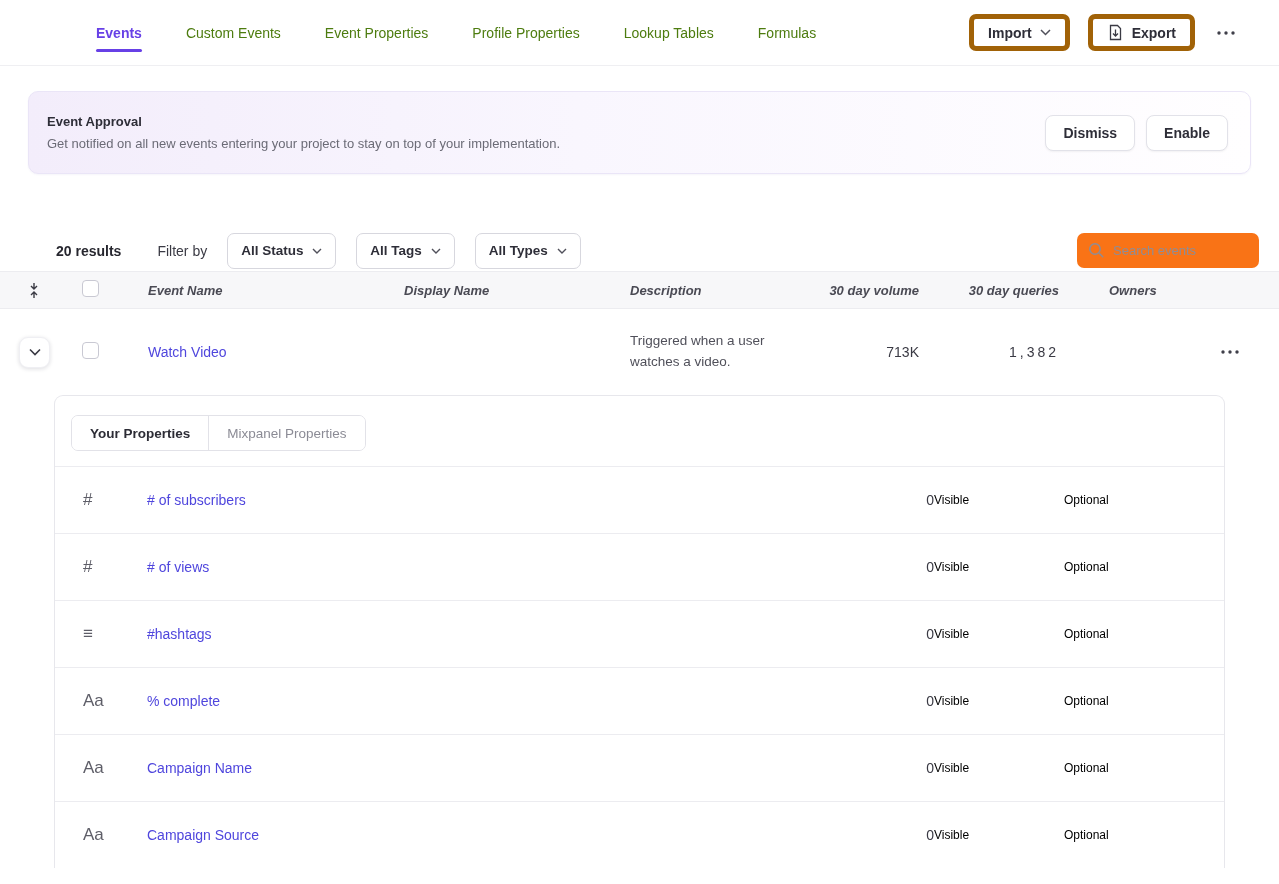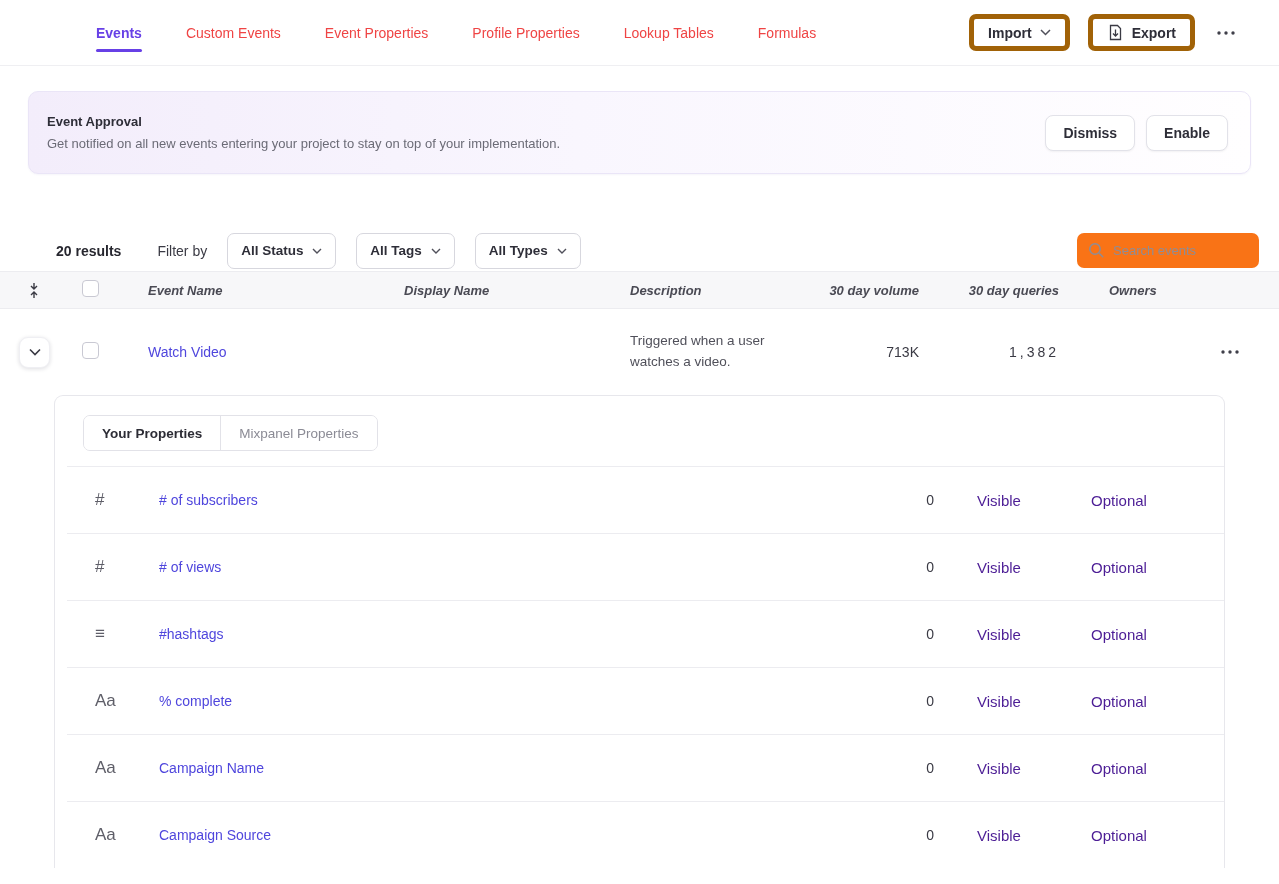--- a/index.html
+++ b/index.html
@@ -13,7 +13,7 @@
   
   .topnav { display:flex; align-items:stretch; height:66px; padding:0 40px 0 48px; border-bottom:1px solid #efeff2; background:#fff; }
   .nav-tabs { display:flex; gap:44px;margin-left:48px; }
-  .tab { display:flex; align-items:center; font-size:14px; color:#ef4444; cursor:pointer; position:relative; white-space:nowrap; }
+  .tab { display:flex; align-items:center; font-size:14px; color:#4d7c0f; cursor:pointer; position:relative; white-space:nowrap; }
   .tab.active { color:var(--accent); font-weight:700; }
   .tab.active::after { content:""; position:absolute; left:0; right:0; bottom:13px; height:3px; border-radius:3px; background:var(--accent); }
   .nav-actions { margin-left:auto; display:flex; align-items:center; gap:18px; }

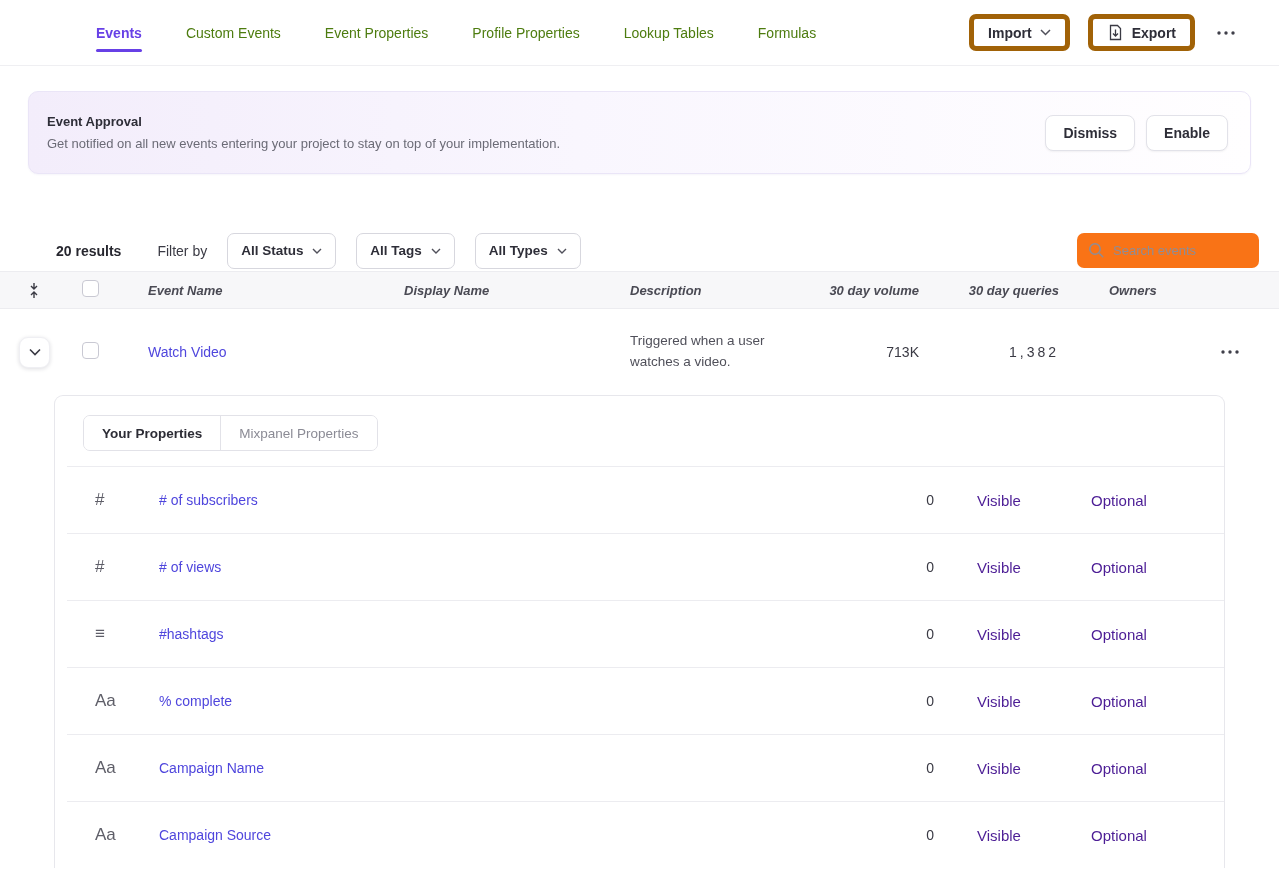--- a/index.html
+++ b/index.html
@@ -58,7 +58,7 @@
   .queries-val { letter-spacing:3px; }
 
   
-  .panel { margin:0 54px; border:1px solid #e7e7ec; border-bottom:none; border-radius:9px 9px 0 0; background:#fff;padding-left:12px; }
+  .panel { margin:0 54px; border:1px solid #e7e7ec; border-bottom:none; border-radius:9px 9px 0 0; background:#fff; }
   .panel-head { padding:19px 16px 15px; }
   .seg-group { display:inline-flex; border:1px solid #e2e2e8; border-radius:7px; overflow:hidden; }
   .seg { height:34px; display:flex; align-items:center; padding:0 18px; font-size:13.5px; color:#8b8b95; cursor:pointer; background:#fff; white-space:nowrap; }

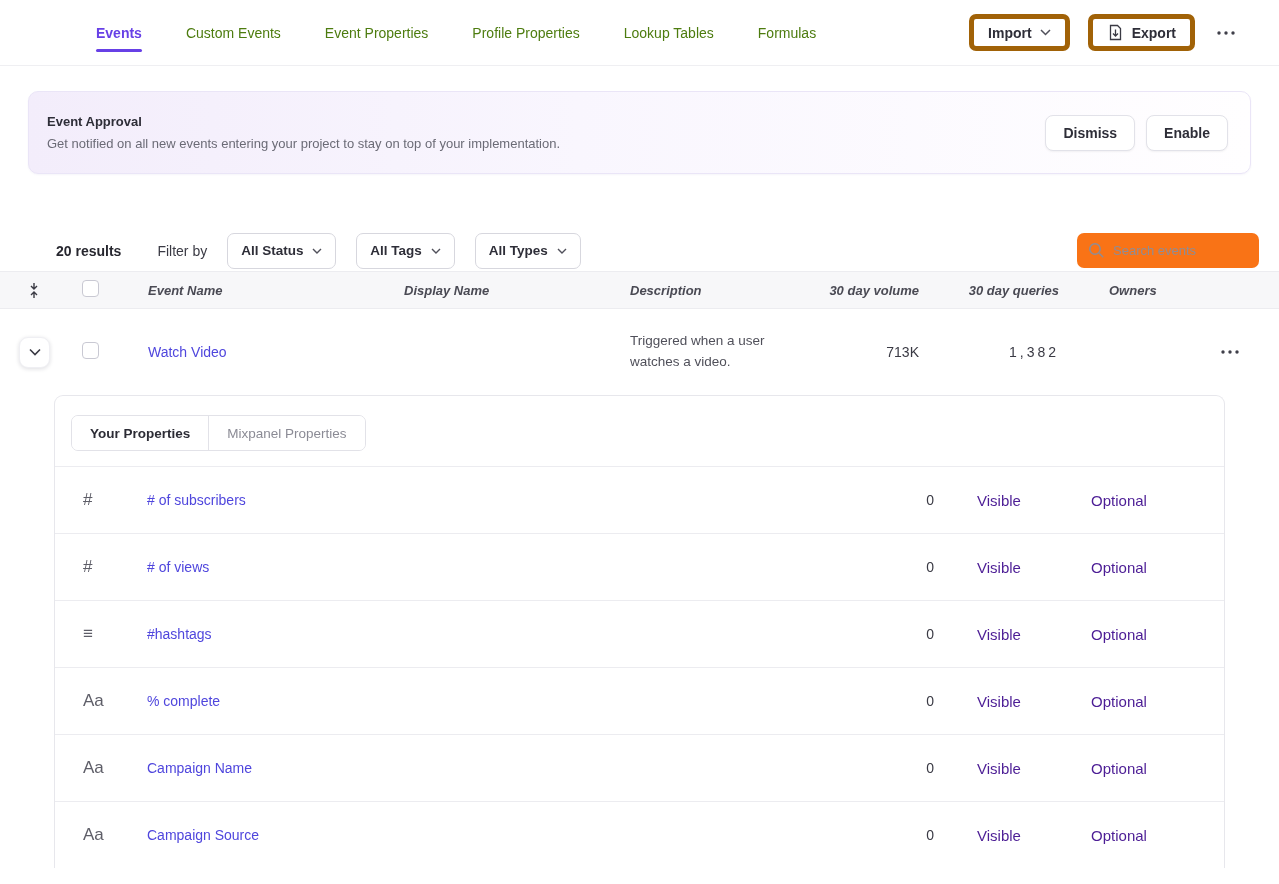--- a/index.html
+++ b/index.html
@@ -68,7 +68,7 @@
   .prop-icon { color:#5e5e68; font-size:17px; }
   .prop-name { color:var(--link); font-size:14px; cursor:pointer; }
   .prop-count { text-align:right; color:#3a3a44; font-size:14px; }
-  .prop-vis, .prop-req { text-align:center; color:#4c1d95; font-size:15px; }
+  .prop-vis, .prop-req { text-align:left; color:#000000; font-size:12px; }
 
   svg { display:block; }
 </style>

